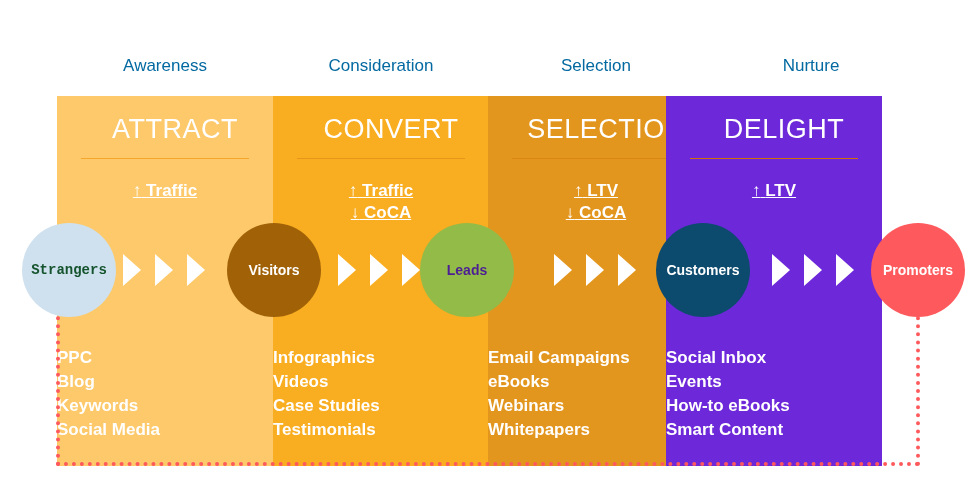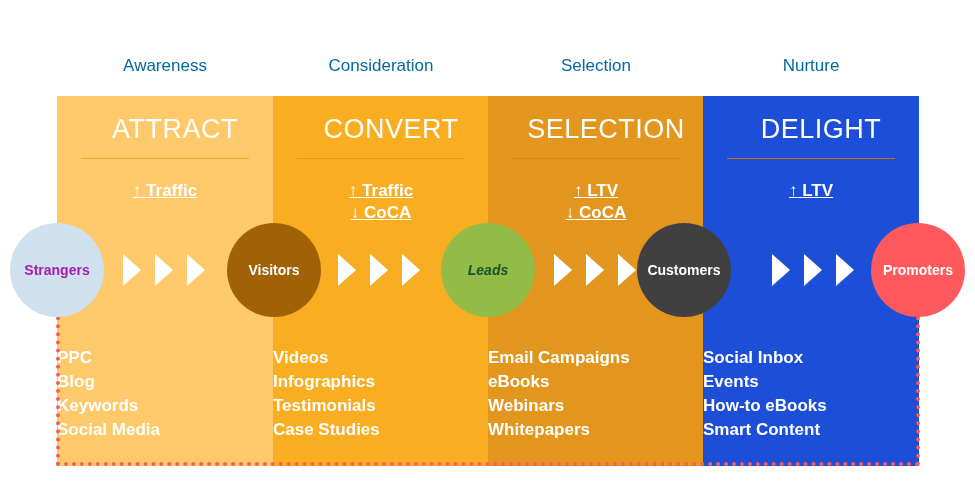--- a/index.html
+++ b/index.html
@@ -78,7 +78,7 @@
   </div>
 </div>
 
-<div class="col" style="left: 703px; background: #1d4ed8;">
+<div class="col" style="left: 666px; background: #6d28d9;">
   <div class="col-title">DELIGHT</div>
   <div class="col-rule" style="background: rgb(210, 111, 6);"></div>
   <div class="metrics">

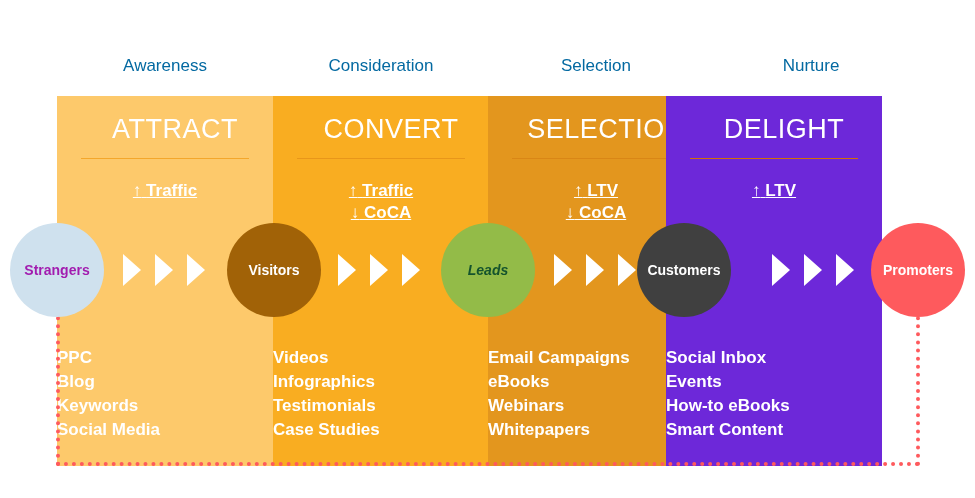--- a/index.html
+++ b/index.html
@@ -115,7 +115,7 @@
   <div class="tri"></div>
 </div>
 
-<div class="node" style="left: 10px; background: rgb(207, 225, 238); color: #a21caf;">
+<div class="node" style="left: 22px; background: rgb(207, 225, 238); color: #14532d; font-family: Liberation Mono, monospace;">
     <span>Strangers</span>
   </div>
 <div class="node" style="left: 227px; background: #a16207; color: rgb(255, 255, 255);">

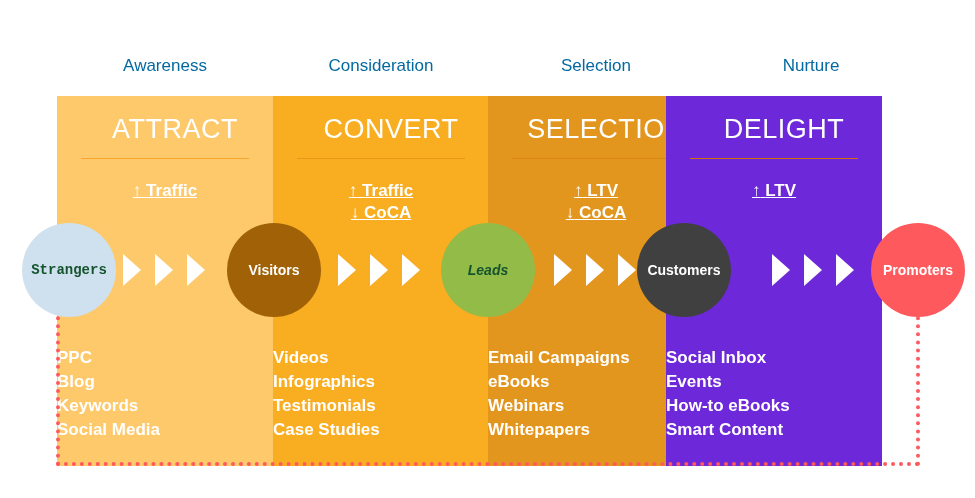--- a/index.html
+++ b/index.html
@@ -121,7 +121,7 @@
 <div class="node" style="left: 227px; background: #a16207; color: rgb(255, 255, 255);">
     <span>Visitors</span>
   </div>
-<div class="node" style="left: 441px; background: rgb(147, 187, 72); color: #14532d; font-style: italic;">
+<div class="node" style="left: 420px; background: rgb(147, 187, 72); color: #4c1d95;">
     <span>Leads</span>
   </div>
 <div class="node" style="left: 637px; background: #404040; color: rgb(255, 255, 255);">

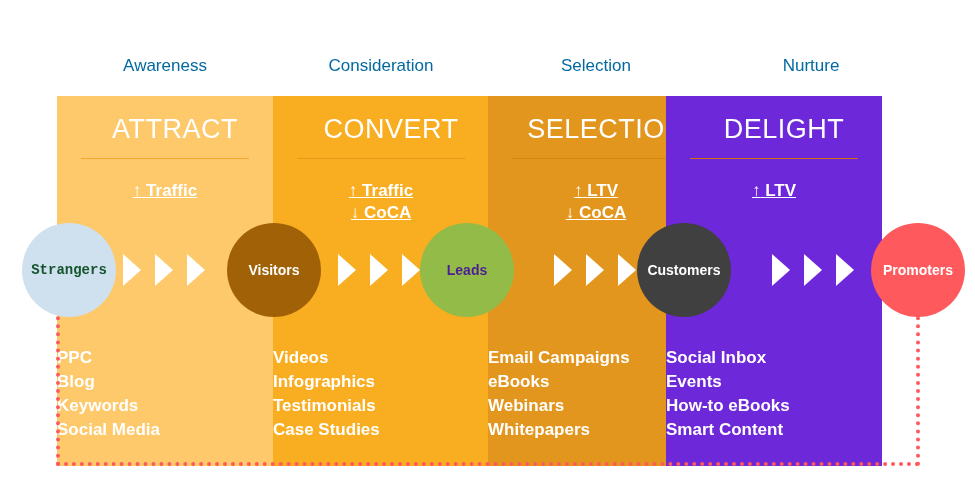--- a/index.html
+++ b/index.html
@@ -124,7 +124,7 @@
 <div class="node" style="left: 420px; background: rgb(147, 187, 72); color: #4c1d95;">
     <span>Leads</span>
   </div>
-<div class="node" style="left: 637px; background: #404040; color: rgb(255, 255, 255);">
+<div class="node" style="left: 656px; background: #0c4a6e; color: rgb(255, 255, 255);">
     <span>Customers</span>
   </div>
 <div class="node" style="left: 871px; background: rgb(254, 90, 93); color: rgb(255, 255, 255);">

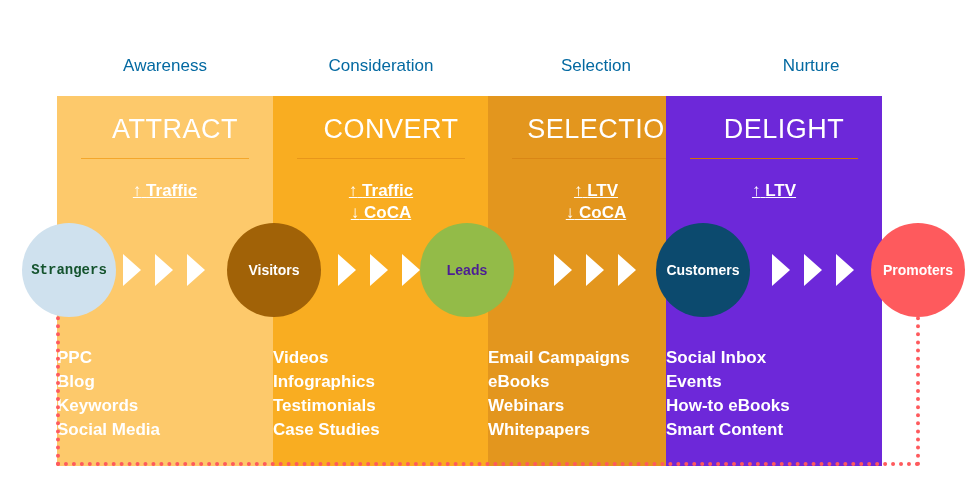--- a/index.html
+++ b/index.html
@@ -56,8 +56,8 @@
     <span class="metric"><span>↓</span> <span>CoCA</span></span>
   </div>
   <div class="tactics">
+    <span class="tactic">Infographics</span>
     <span class="tactic">Videos</span>
-    <span class="tactic">Infographics</span>
     <span class="tactic">Testimonials</span>
     <span class="tactic">Case Studies</span>
   </div>

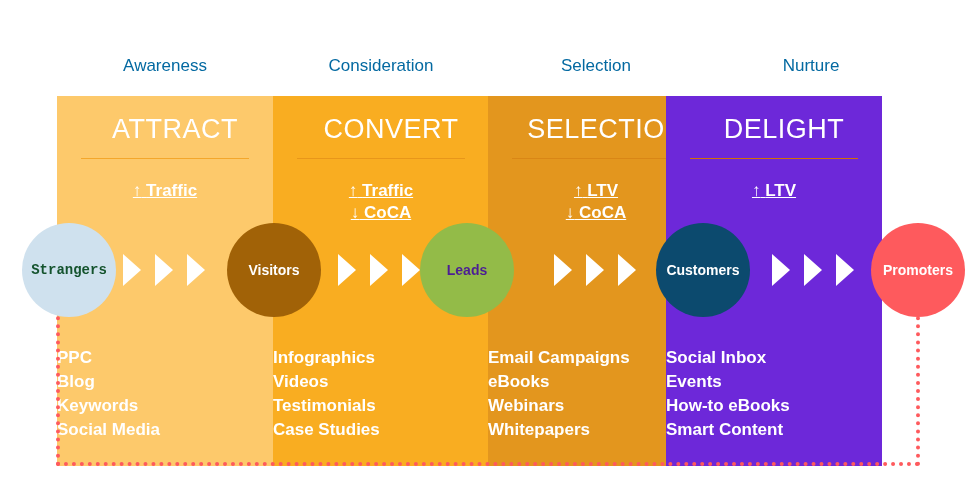--- a/index.html
+++ b/index.html
@@ -58,8 +58,8 @@
   <div class="tactics">
     <span class="tactic">Infographics</span>
     <span class="tactic">Videos</span>
+    <span class="tactic">Case Studies</span>
     <span class="tactic">Testimonials</span>
-    <span class="tactic">Case Studies</span>
   </div>
 </div>
 

